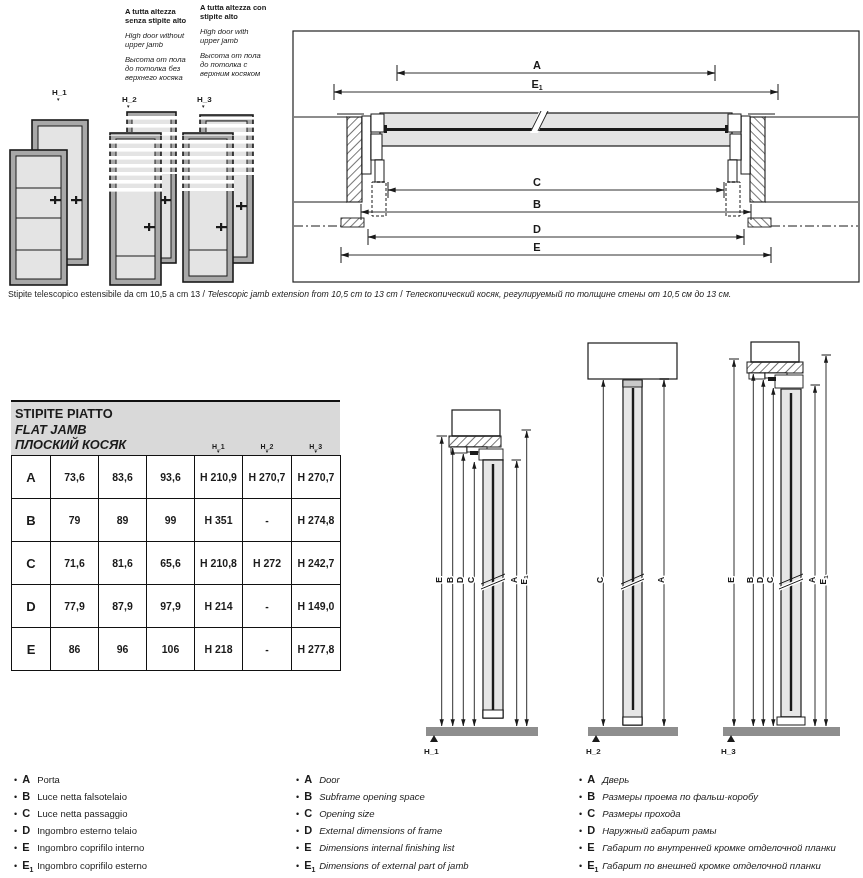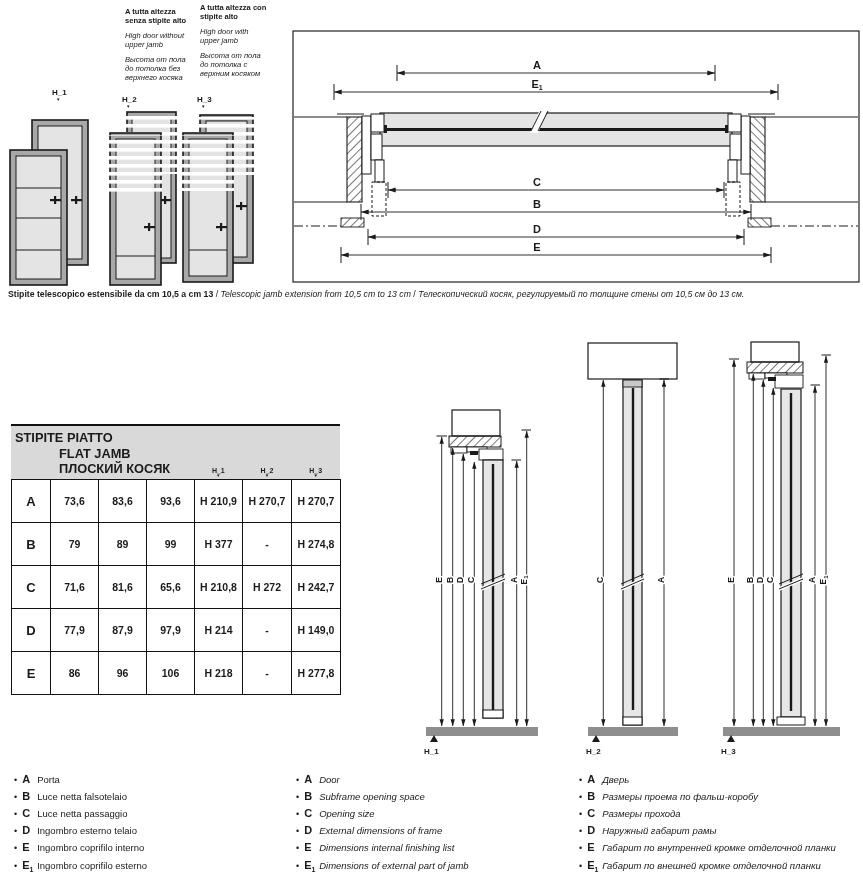--- a/index.html
+++ b/index.html
@@ -22,7 +22,7 @@
   .sections-svg{position:absolute;left:420px;top:330px;}
   
   .caption{position:absolute;left:8px;top:289px;width:852px;margin:0;font-size:8.7px;white-space:nowrap;}
-  .caption b{font-weight:bold;margin-top:14px;}
+  .caption b{font-weight:normal;margin-top:14px;}
   .caption i{font-style:italic;}
   
   .tbl{position:absolute;left:11px;top:424px;width:329px;}

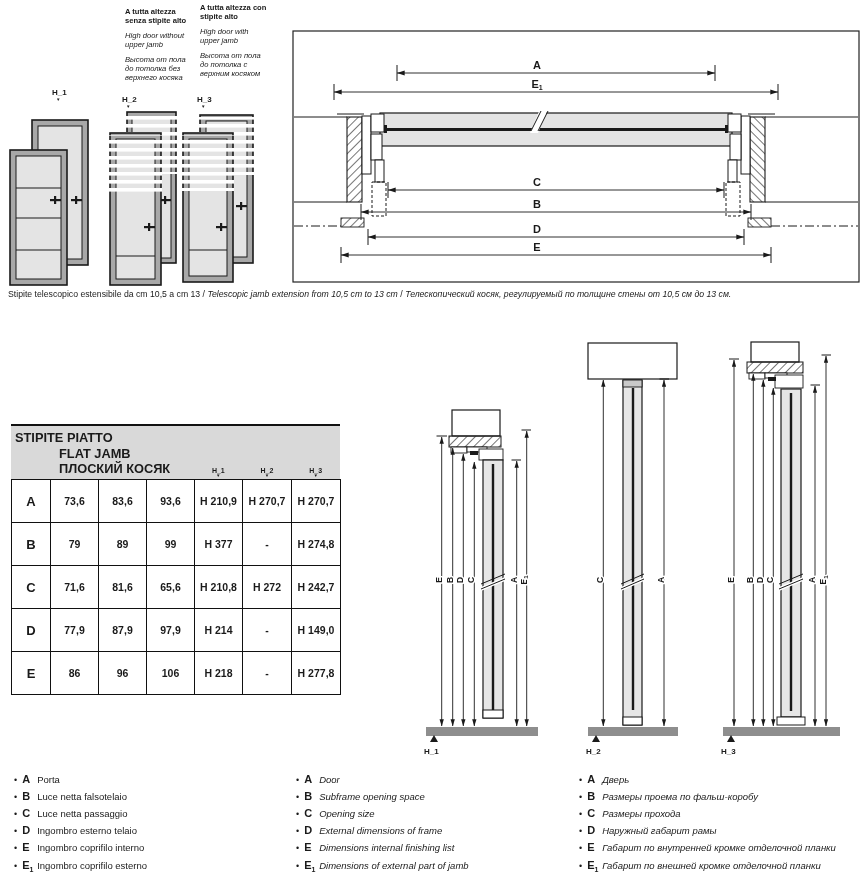--- a/index.html
+++ b/index.html
@@ -25,7 +25,7 @@
   .caption b{font-weight:normal;margin-top:14px;}
   .caption i{font-style:italic;}
   
-  .tbl{position:absolute;left:11px;top:424px;width:329px;}
+  .tbl{position:absolute;left:11px;top:400px;width:329px;}
   .tbl-header{position:relative;height:53px;background:#d9d9d9;border-top:2px solid #111;}
   .tbl-header .titles{padding:4px 0 0 4px;font-size:12.8px;font-weight:bold;line-height:1.22;}
   .tbl-header .t-en,.tbl-header .t-ru{margin-left:44px;}

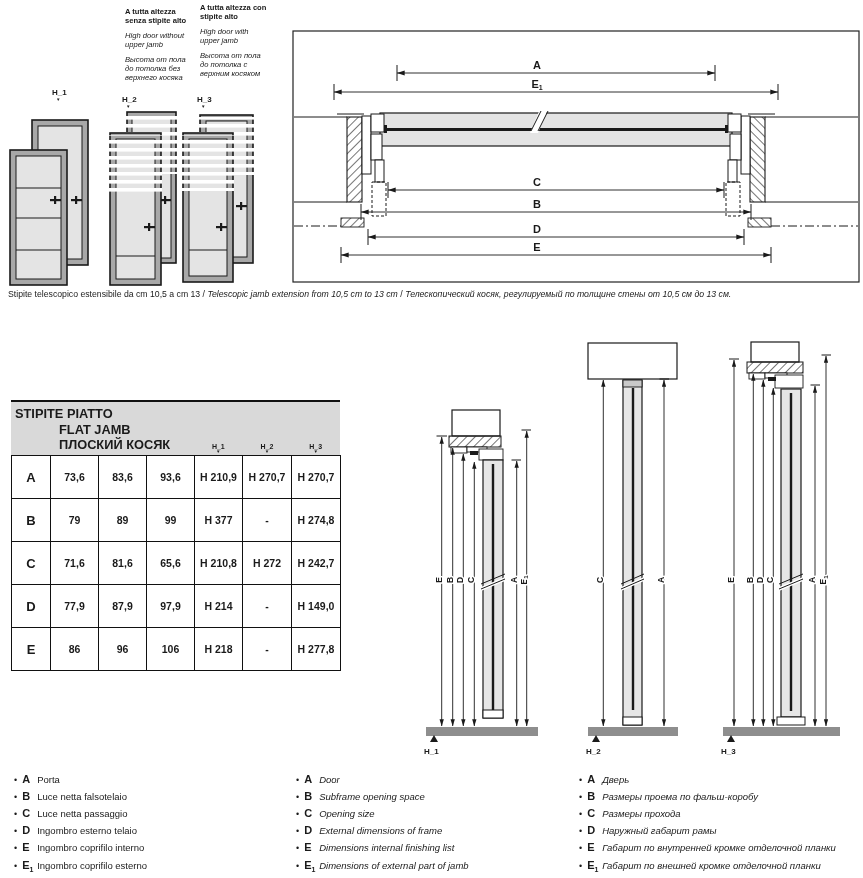--- a/index.html
+++ b/index.html
@@ -28,7 +28,7 @@
   .tbl{position:absolute;left:11px;top:400px;width:329px;}
   .tbl-header{position:relative;height:53px;background:#d9d9d9;border-top:2px solid #111;}
   .tbl-header .titles{padding:4px 0 0 4px;font-size:12.8px;font-weight:bold;line-height:1.22;}
-  .tbl-header .t-en,.tbl-header .t-ru{margin-left:44px;}
+  .tbl-header .t-en,.tbl-header .t-ru{font-style:italic;}
   .hcols{position:absolute;left:183px;bottom:1px;width:146px;display:flex;}
   .hcol{flex:1;text-align:center;font-weight:bold;font-size:7px;}
   .hcol .tri{display:block;font-size:4.5px;line-height:4px;}

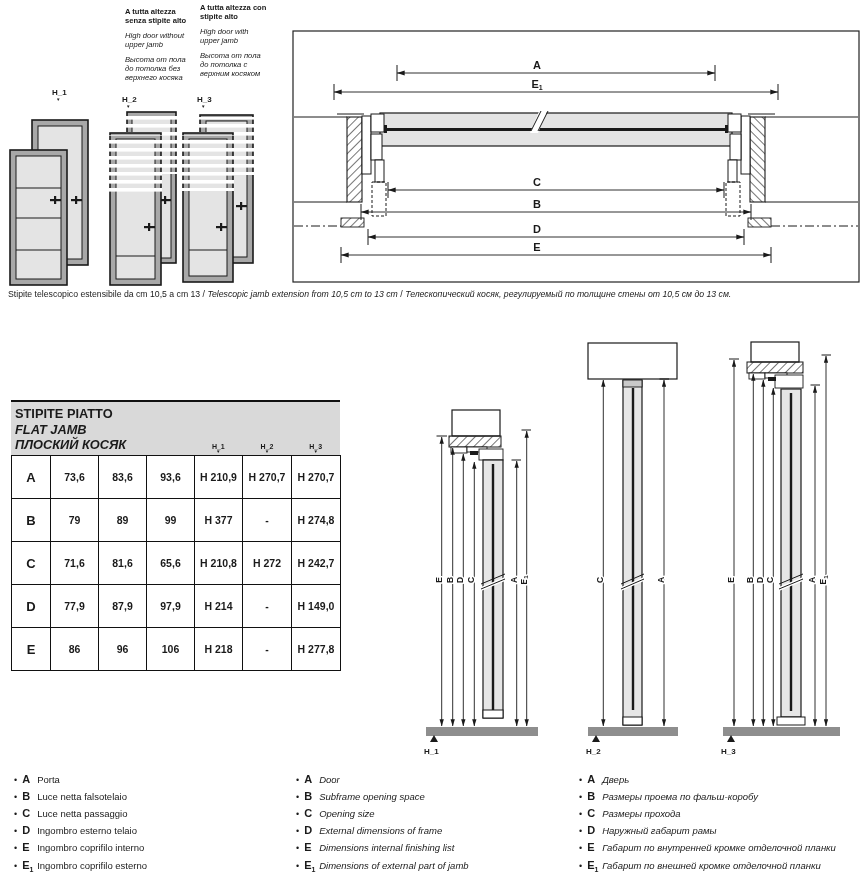--- a/index.html
+++ b/index.html
@@ -271,7 +271,7 @@
             <td>79</td>
             <td>89</td>
             <td>99</td>
-            <td>H 377</td>
+            <td>H 351</td>
             <td>-</td>
             <td>H 274,8</td>
           </tr>

